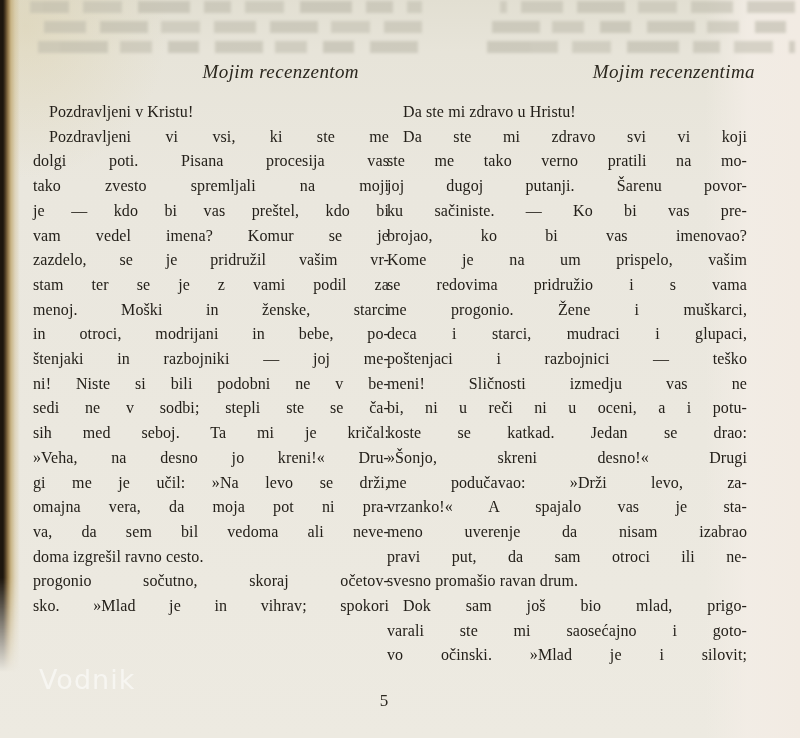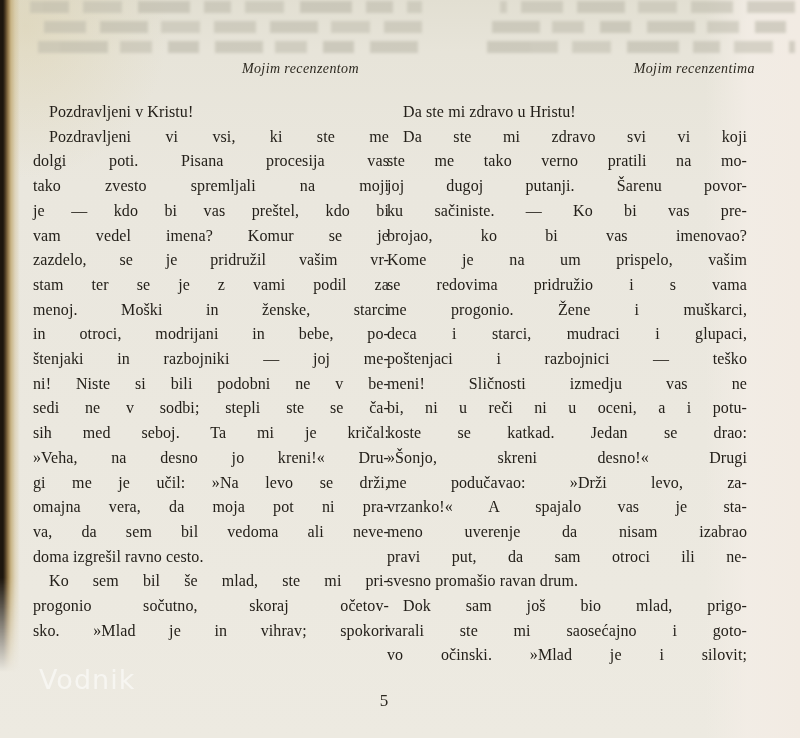--- a/index.html
+++ b/index.html
@@ -46,7 +46,7 @@
   
   .running-head {
     position: absolute; top: 61px; height: 24px;
-    font-style: italic; font-size: 14px; letter-spacing: 0.4px;
+    font-style: italic; font-size: 19px; letter-spacing: 0.4px;
     text-align: right; color: #2b271e;
   }
   .running-head.left  { left: 33px;  width: 357px; padding-right: 31px; box-sizing: border-box; }

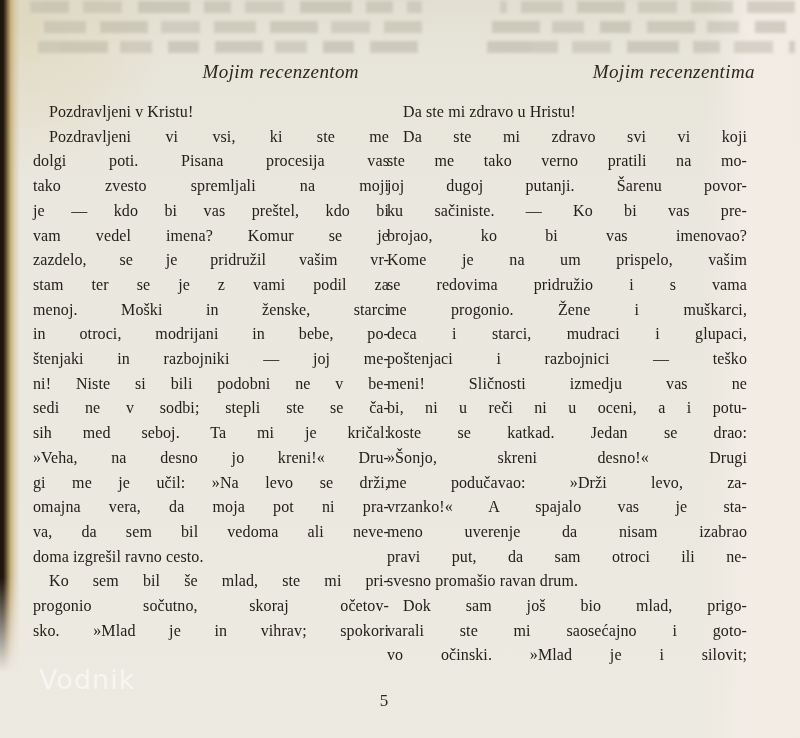--- a/index.html
+++ b/index.html
@@ -122,7 +122,6 @@
       <div class="line">omajna vera, da moja pot ni pra-</div>
       <div class="line">va, da sem bil vedoma ali neve-</div>
       <div class="line flush">doma izgrešil ravno cesto.</div>
-      <div class="line indent">Ko sem bil še mlad, ste mi pri-</div>
       <div class="line">progonio sočutno, skoraj očetov-</div>
       <div class="line">sko. »Mlad je in vihrav; spokori</div>
     </div>

